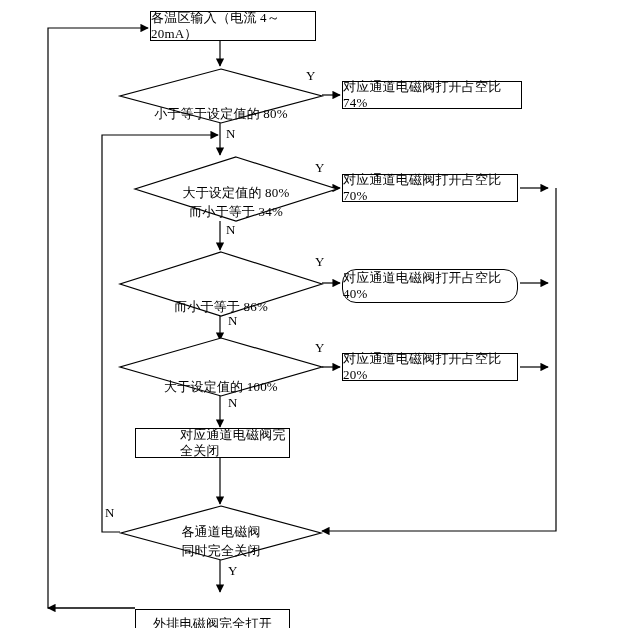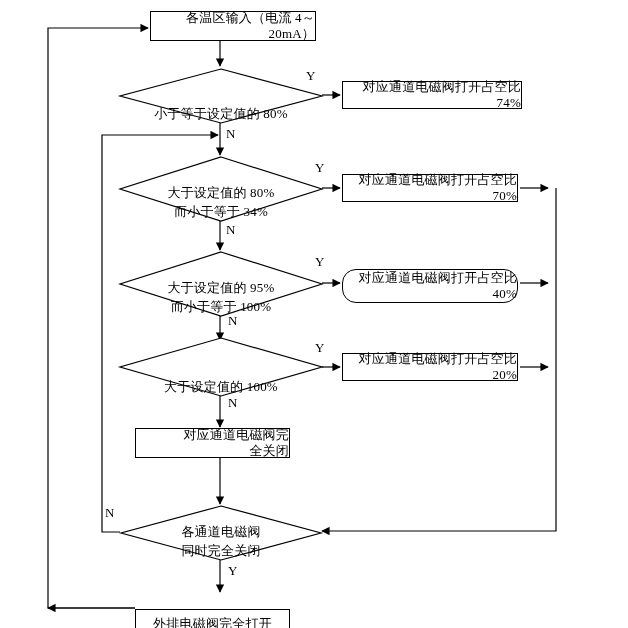--- a/index.html
+++ b/index.html
@@ -29,7 +29,7 @@
     display: flex;
     align-items: center;
     justify-content: center;
-    text-align: right;
+    text-align: left;
     color: #000000;
     line-height: 1.25;
   }

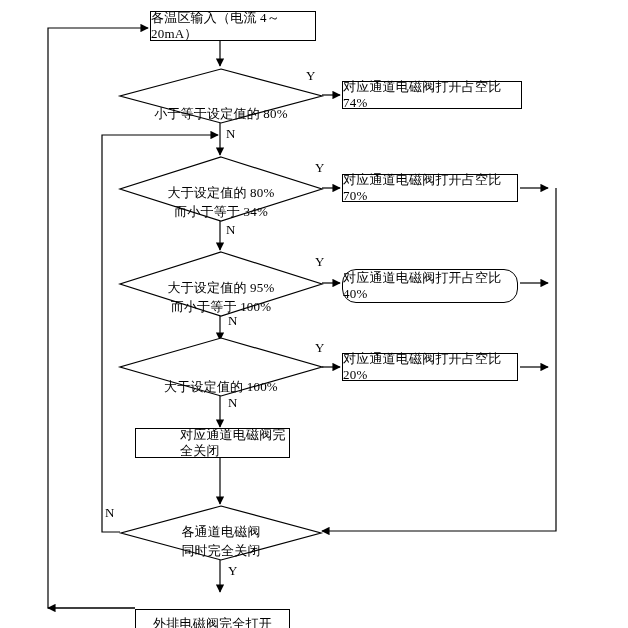--- a/index.html
+++ b/index.html
@@ -139,7 +139,7 @@
     <span>对应通道电磁阀打开占空比 74%</span>
   </div>
 
-  <div class="diamond-wrap" style="left:119px; top:156px; width:204px; height:66px;font-family:Liberation Serif, serif;">
+  <div class="diamond-wrap" style="left:134px; top:156px; width:204px; height:66px;font-family:Liberation Serif, serif;">
     <svg width="204" height="66" viewBox="0 0 204 66" xmlns="http://www.w3.org/2000/svg">
       <polygon points="102,1 203,33 102,65 1,33" fill="#ffffff" stroke="#000000" stroke-width="1.2"></polygon>
     </svg>

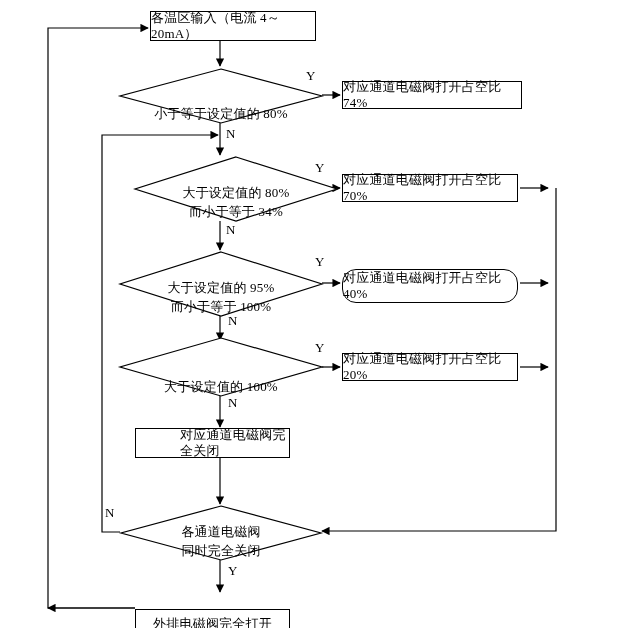--- a/index.html
+++ b/index.html
@@ -158,7 +158,6 @@
       <polygon points="102,1 203,33 102,65 1,33" fill="#ffffff" stroke="#000000" stroke-width="1.2"></polygon>
     </svg>
     <div class="diamond-label">
-      <span>大于设定值的 95%</span>
       <span>而小于等于 100%</span>
     </div>
   </div>

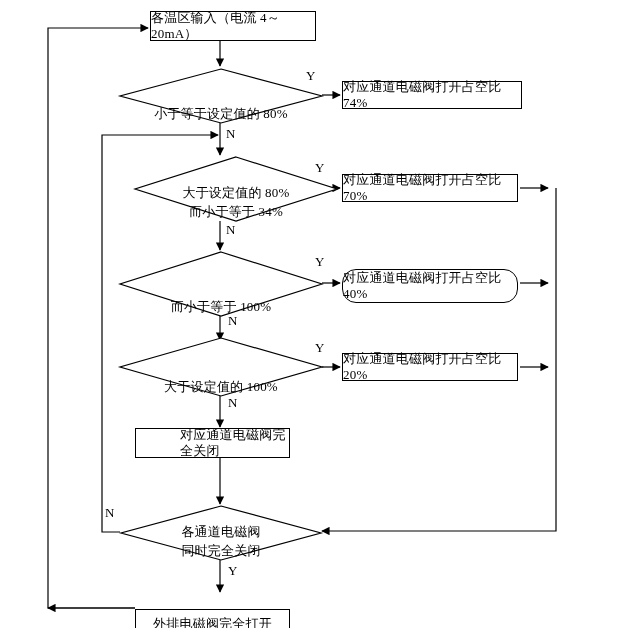--- a/index.html
+++ b/index.html
@@ -158,7 +158,7 @@
       <polygon points="102,1 203,33 102,65 1,33" fill="#ffffff" stroke="#000000" stroke-width="1.2"></polygon>
     </svg>
     <div class="diamond-label">
-      <span>而小于等于 100%</span>
+      <span>而小于等于 86%</span>
     </div>
   </div>
 

